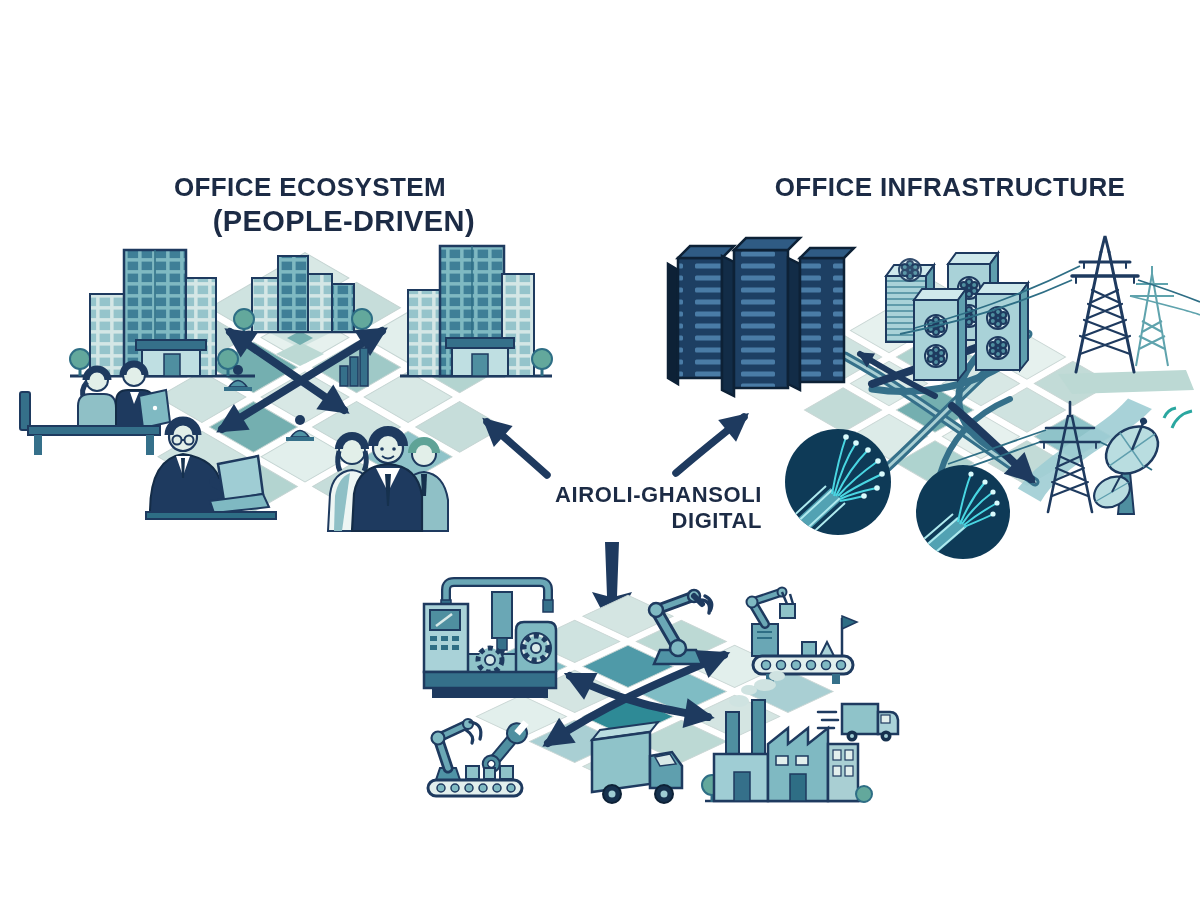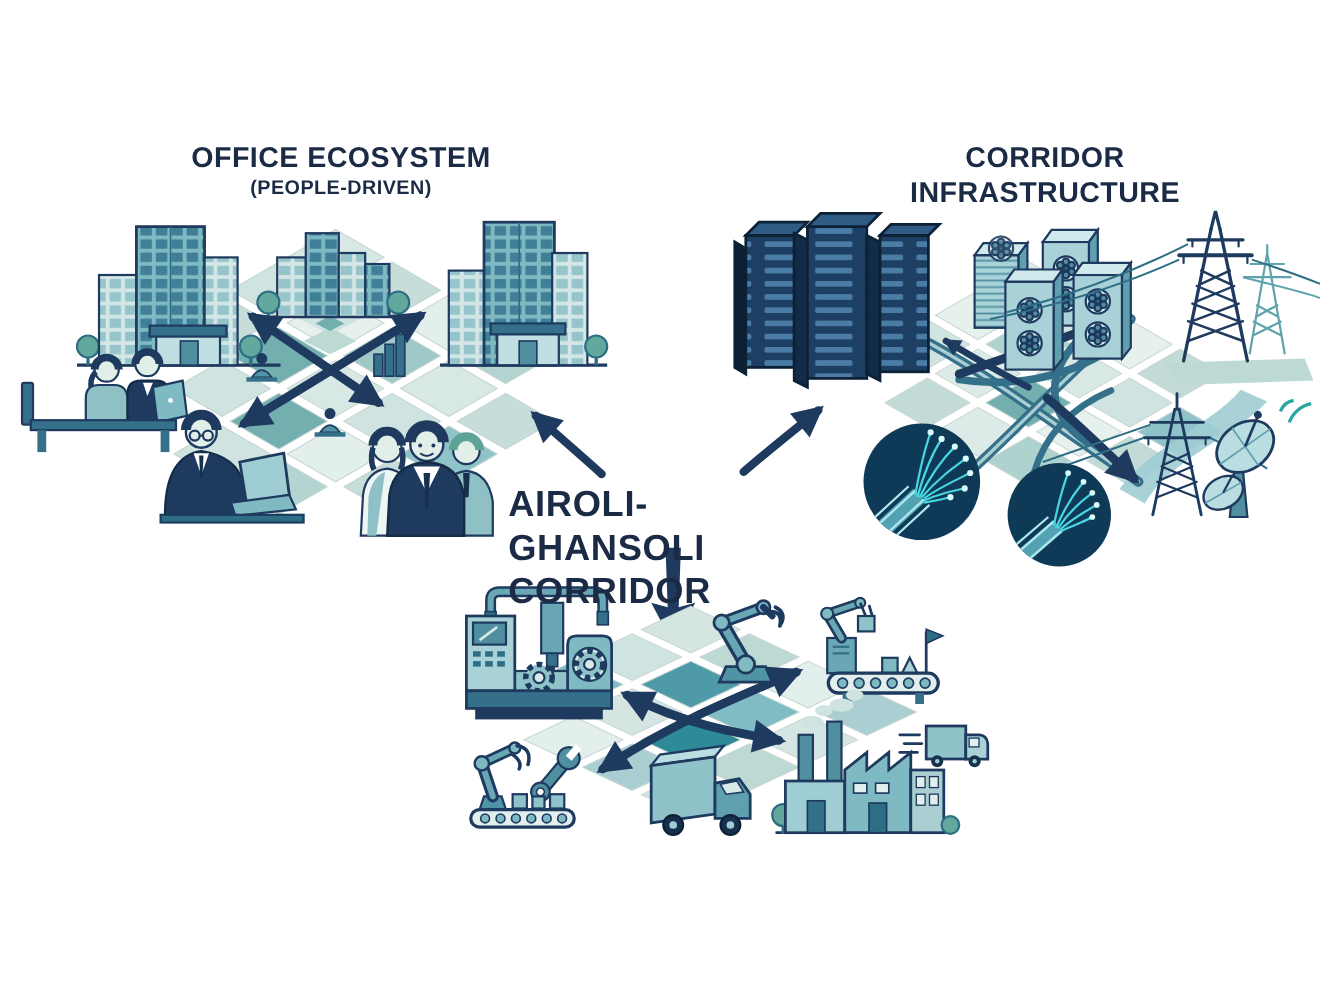--- a/index.html
+++ b/index.html
@@ -4,7 +4,7 @@
 <style>
   html,body{margin:0;padding:0;background:#ffffff;}
   .stage{position:relative;width:1200px;height:777px;background:#ffffff;overflow:hidden;
-         font-family:"Liberation Sans", sans-serif;}
+         font-family:"Liberation Sans", sans-serif;margin-top:44px;}
   .stage svg{position:absolute;left:0;top:0;}
   .cluster-title{position:absolute;text-align:center;color:#1c2b45;font-weight:bold;
                  font-size:26px;line-height:1.22;letter-spacing:.4px;}

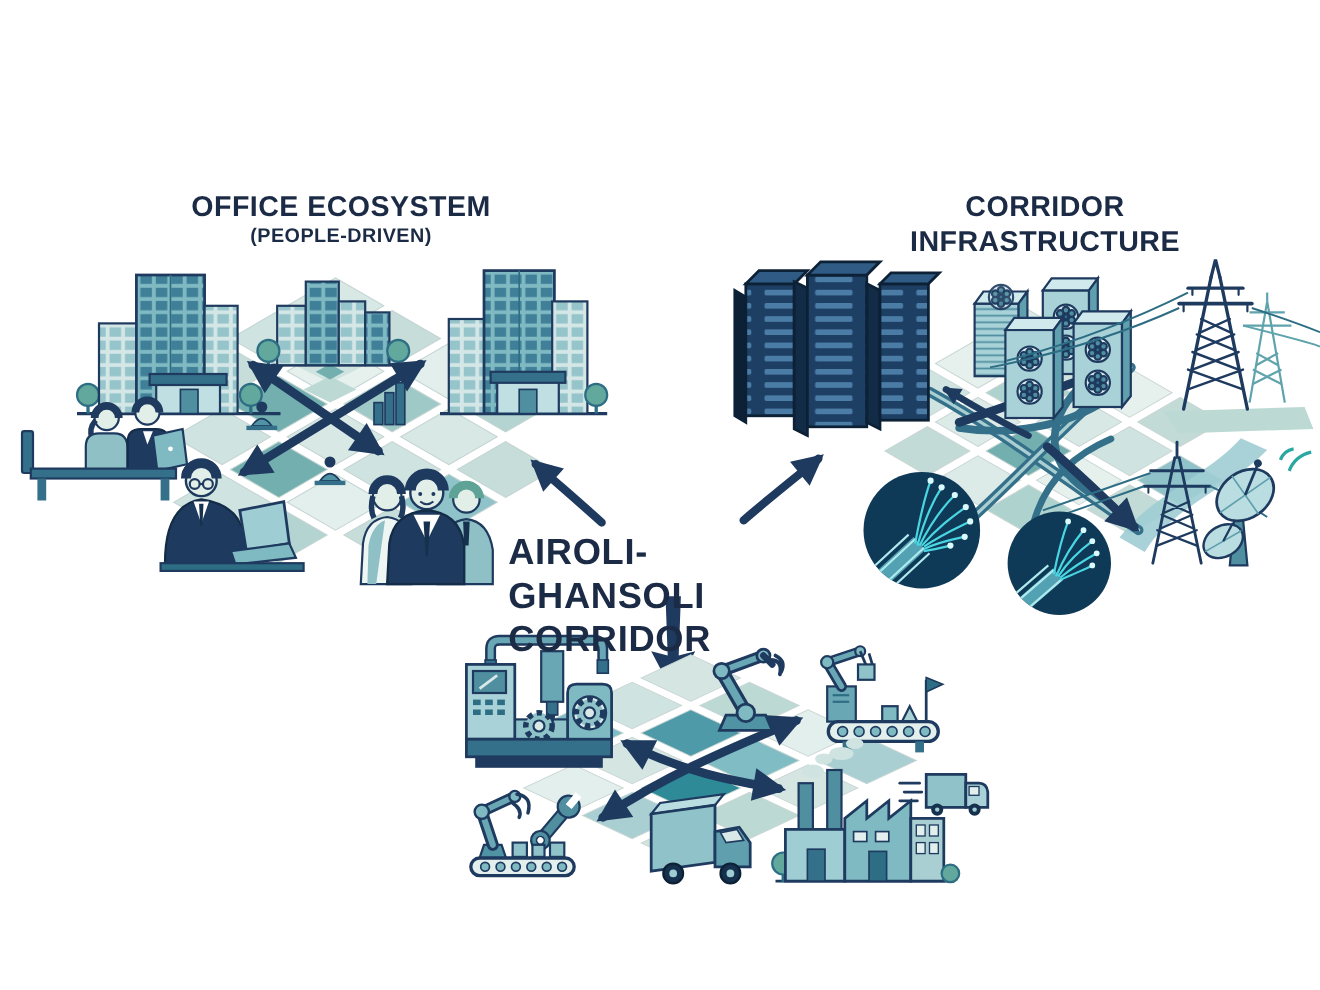--- a/index.html
+++ b/index.html
@@ -570,7 +570,7 @@
 </div>
 
 <div class="cluster-title" style="left:770px;top:128px;width:360px;">
-  <span>CORRIDOR INFRASTRUCTURE</span>
+  <span>OFFICE INFRASTRUCTURE</span>
 </div>
 
 <div class="center-title" style="left:462px;top:438px;width:300px;">

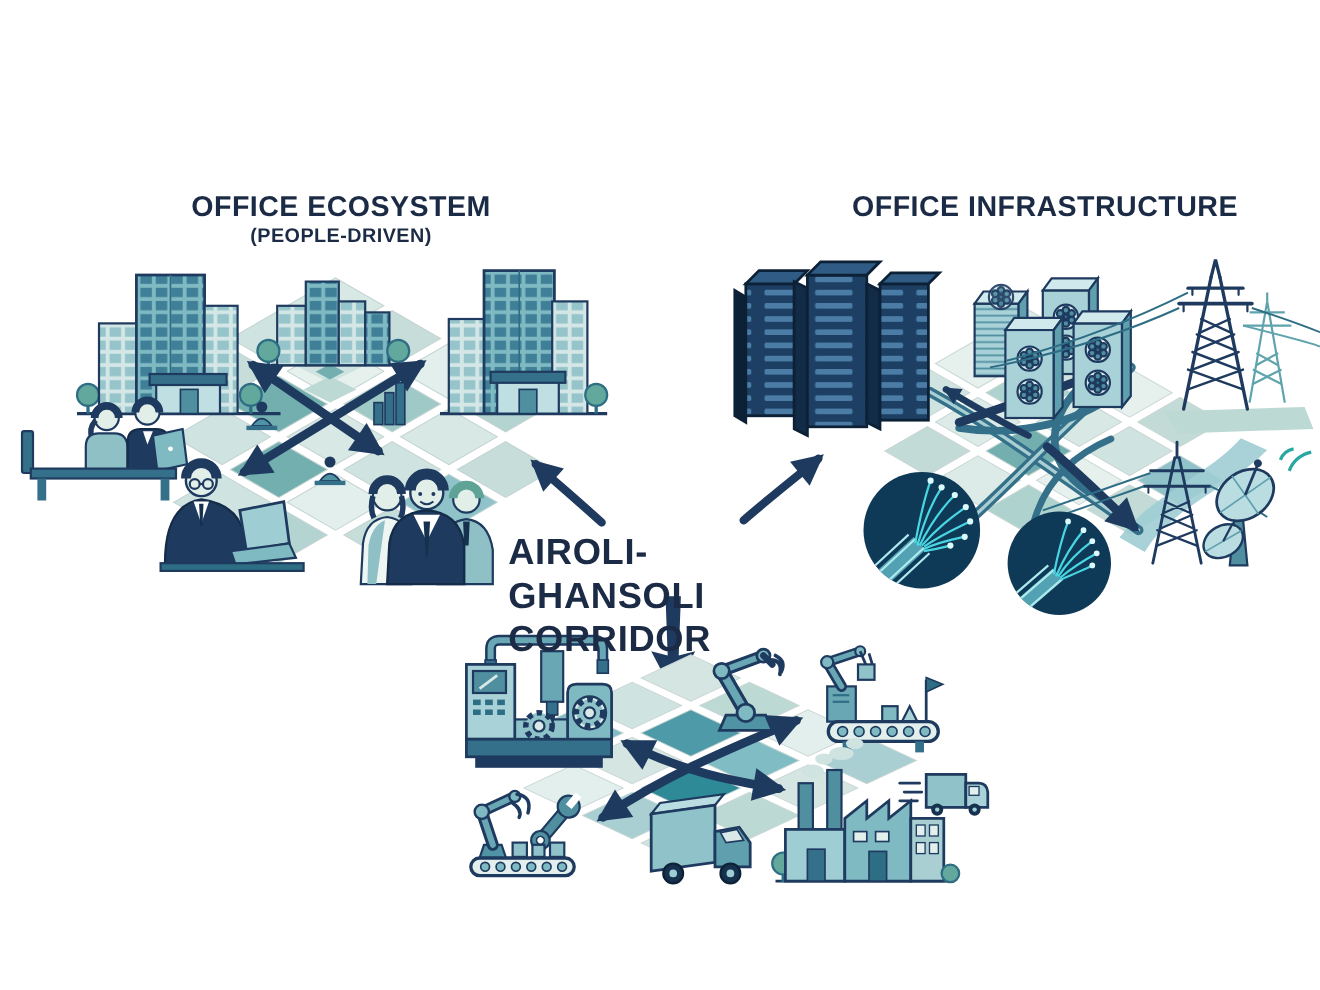--- a/index.html
+++ b/index.html
@@ -8,7 +8,7 @@
   .stage svg{position:absolute;left:0;top:0;}
   .cluster-title{position:absolute;text-align:center;color:#1c2b45;font-weight:bold;
                  font-size:26px;line-height:1.22;letter-spacing:.4px;}
-  .cluster-title .h-sub{display:block;font-size:18px;}
+  .cluster-title .h-sub{display:block;font-size:29px;text-align:right;}
   .center-title{position:absolute;text-align:left;color:#1c2b45;font-weight:bold;
                 font-size:33px;line-height:1.2;letter-spacing:.6px;}
   .center-title span{display:block;}

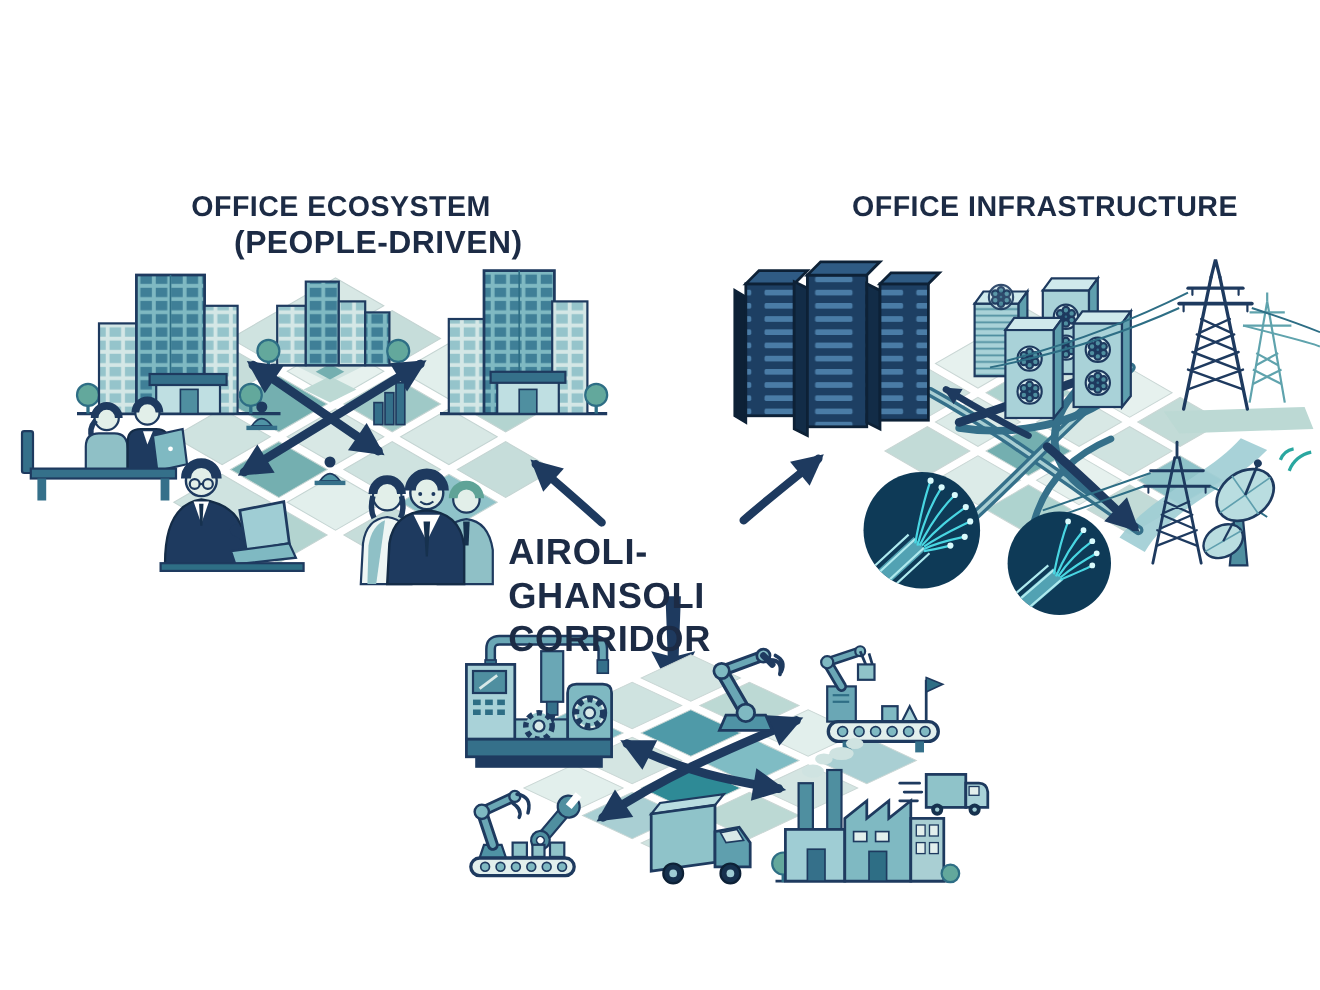--- a/index.html
+++ b/index.html
@@ -9,8 +9,8 @@
   .cluster-title{position:absolute;text-align:center;color:#1c2b45;font-weight:bold;
                  font-size:26px;line-height:1.22;letter-spacing:.4px;}
   .cluster-title .h-sub{display:block;font-size:29px;text-align:right;}
-  .center-title{position:absolute;text-align:left;color:#1c2b45;font-weight:bold;
-                font-size:33px;line-height:1.2;letter-spacing:.6px;}
+  .center-title{position:absolute;text-align:right;color:#1c2b45;font-weight:bold;
+                font-size:22px;line-height:1.2;letter-spacing:.6px;}
   .center-title span{display:block;}
 </style>
 </head>

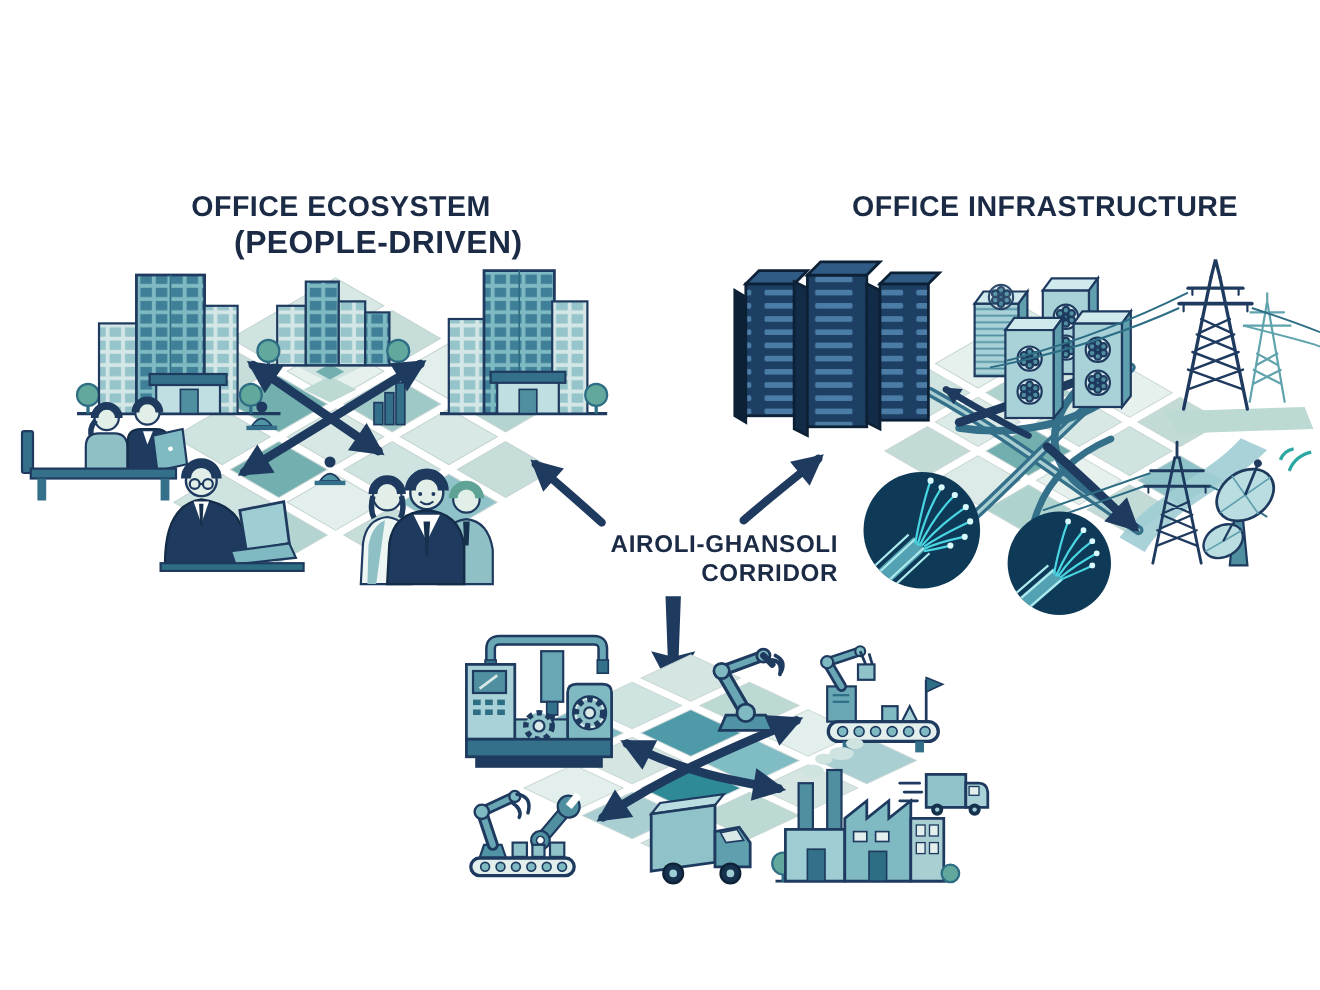--- a/index.html
+++ b/index.html
@@ -575,7 +575,7 @@
 
 <div class="center-title" style="left:462px;top:438px;width:300px;">
   <span>AIROLI-GHANSOLI</span>
-  <span>CORRIDOR</span>
+  <span>DIGITAL</span>
 </div>
 
 

